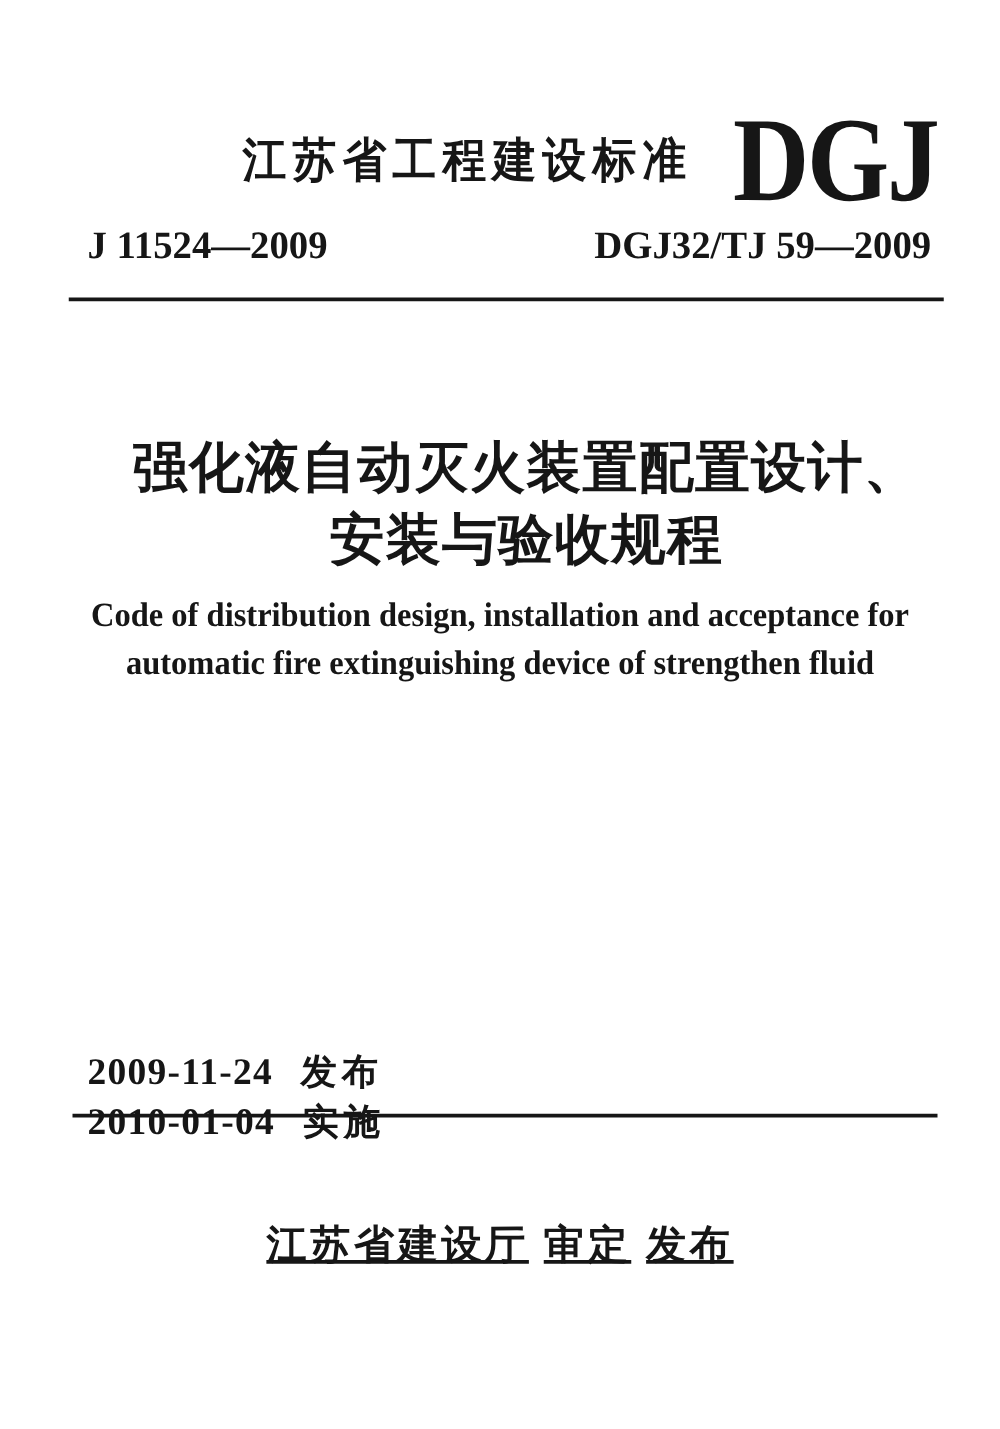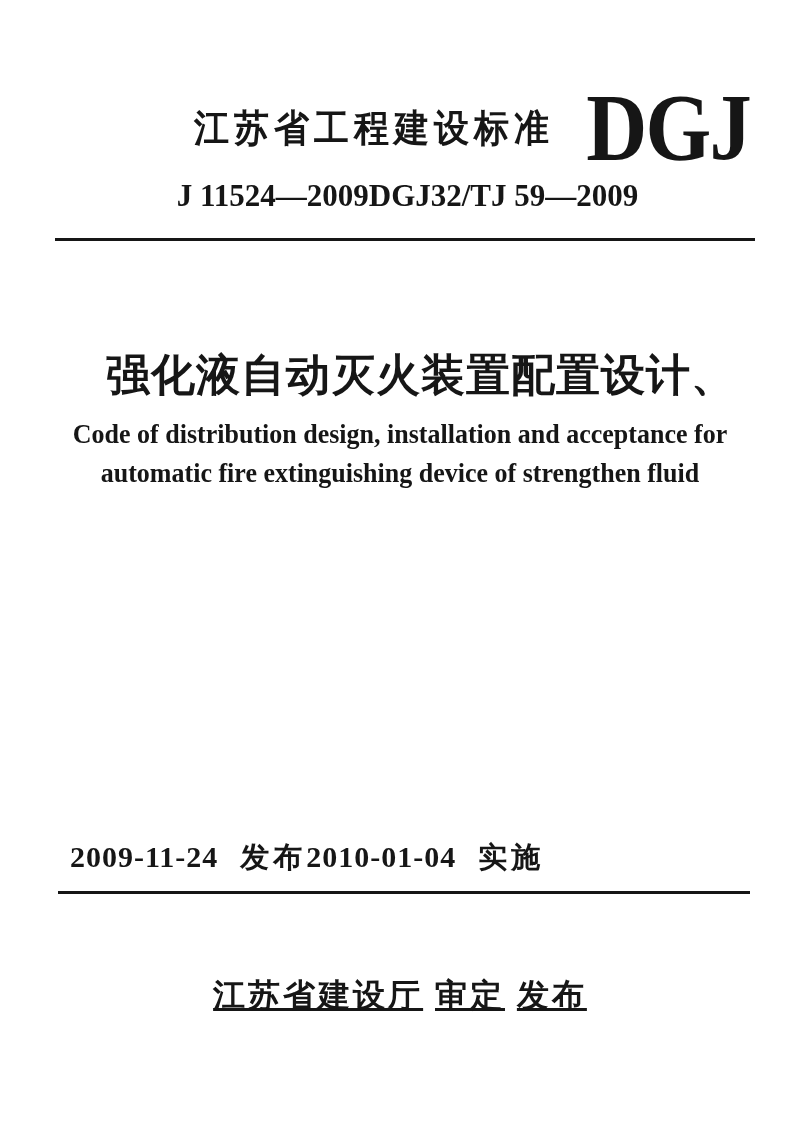--- a/index.html
+++ b/index.html
@@ -53,7 +53,7 @@
     left: 70px;
     right: 55px;
     display: flex;
-    justify-content: center;
+    justify-content: space-between;
     align-items: baseline;
     font-weight: bold;
     font-size: 31px;

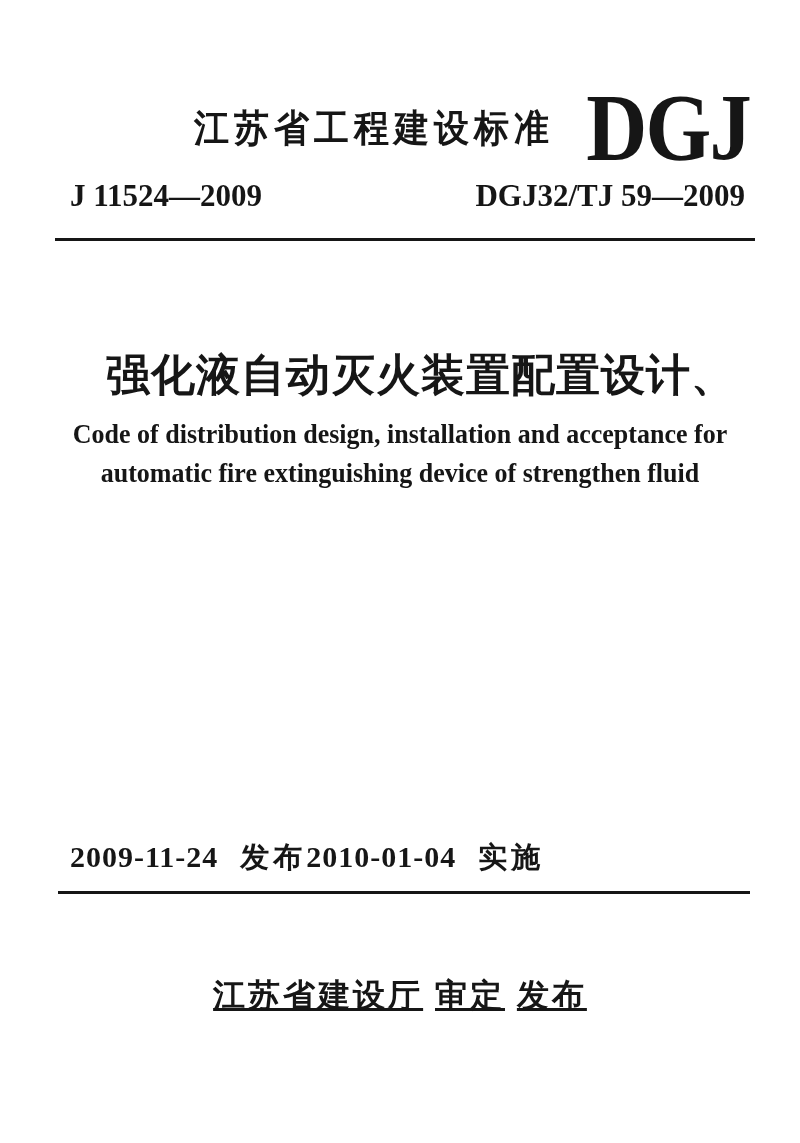--- a/index.html
+++ b/index.html
@@ -159,6 +159,7 @@
 
   <div class="title-block">
     <div class="title-cn">强化液自动灭火装置配置设计、</div>
+    <div class="title-cn">安装与验收规程</div>
     <div class="title-en">
       <div>Code of distribution design, installation and acceptance for</div>
       <div>automatic fire extinguishing device of strengthen fluid</div>

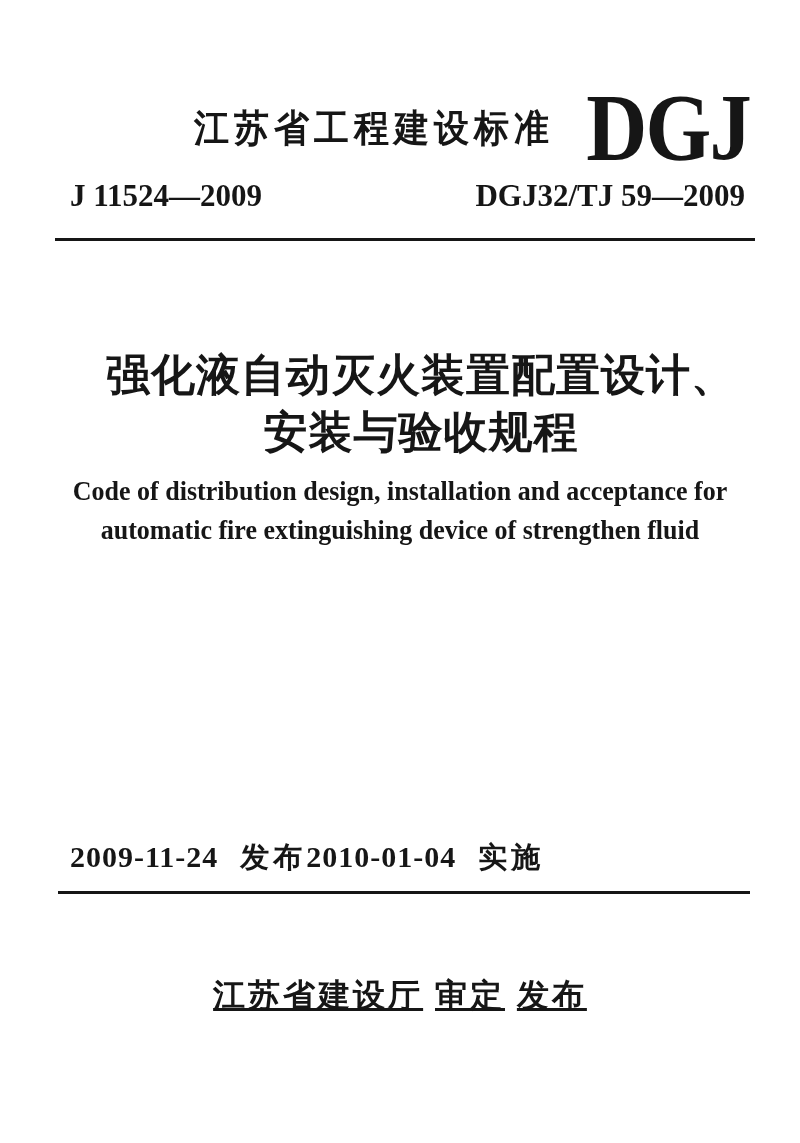--- a/index.html
+++ b/index.html
@@ -110,10 +110,12 @@
     left: 70px;
     right: 58px;
     display: flex;
+    justify-content: space-between;
     align-items: baseline;
     font-weight: bold;
     font-size: 30px;
     white-space: nowrap;
+    flex-direction: column;
   }
   .date-group { display: flex; align-items: baseline; }
   .date-value { font-family: "Liberation Serif", serif; letter-spacing: 1px; }

